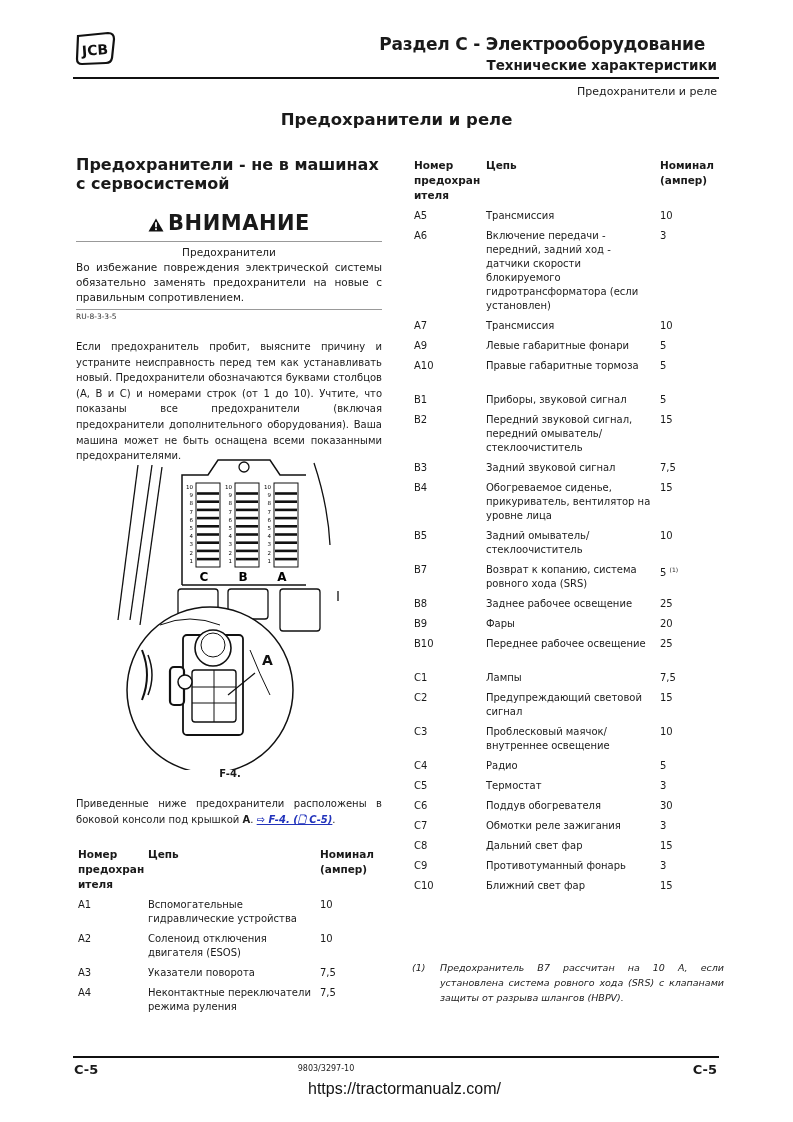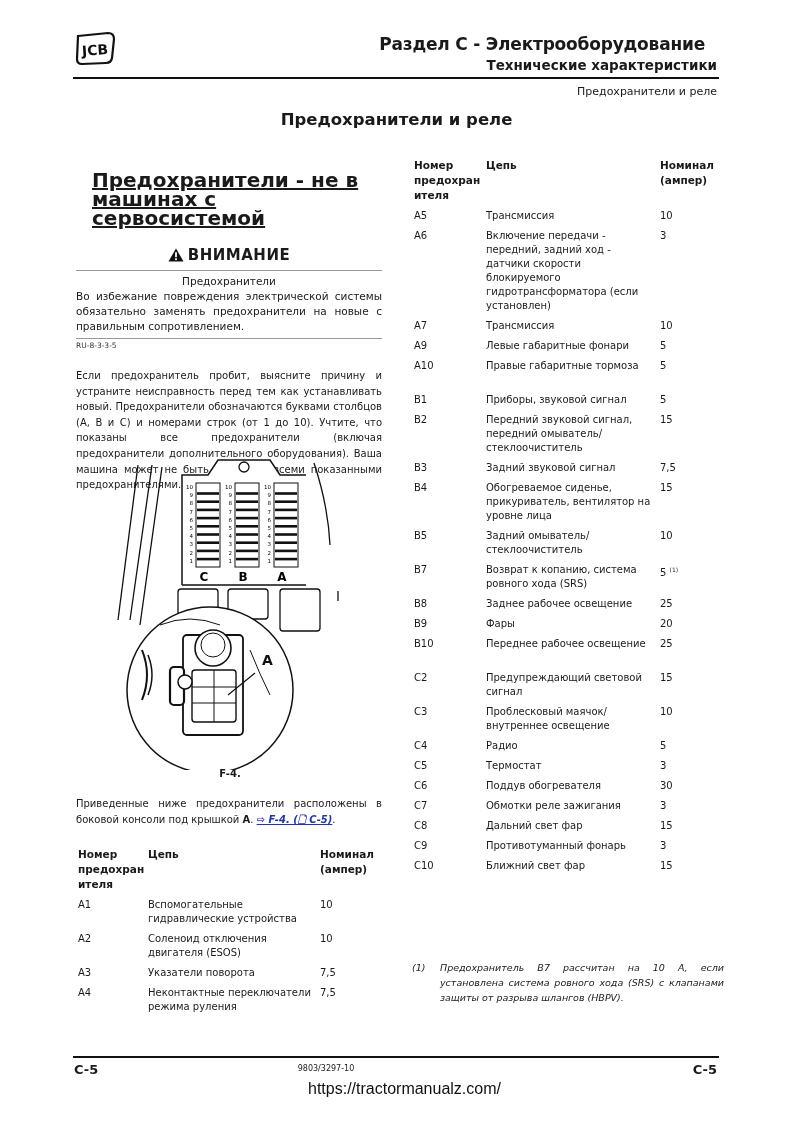--- a/index.html
+++ b/index.html
@@ -14,7 +14,7 @@
   #page-title { left:0; width:793px; top:110px; font-size:16.5px; font-weight:bold; text-align:center; }
 
   #left { left:76px; top:155px; width:306px; }
-  .sec-h { font-size:20px; font-weight:bold; line-height:19px; margin:16px;text-decoration:underline; }
+  .sec-h { font-size:16px; font-weight:bold; line-height:19px; margin:0; }
   .warn-h { text-align:center; font-size:15px; font-weight:bold; margin-top:18px; letter-spacing:0.5px;}
   .warn-h svg { vertical-align:-2px; margin-right:4px; }
   .warn-box { border-top:1px solid #999; border-bottom:1px solid #999; margin-top:6px; padding:3px 0 4px; font-size:10.5px; font-weight:normal; line-height:15px; text-align:justify; }

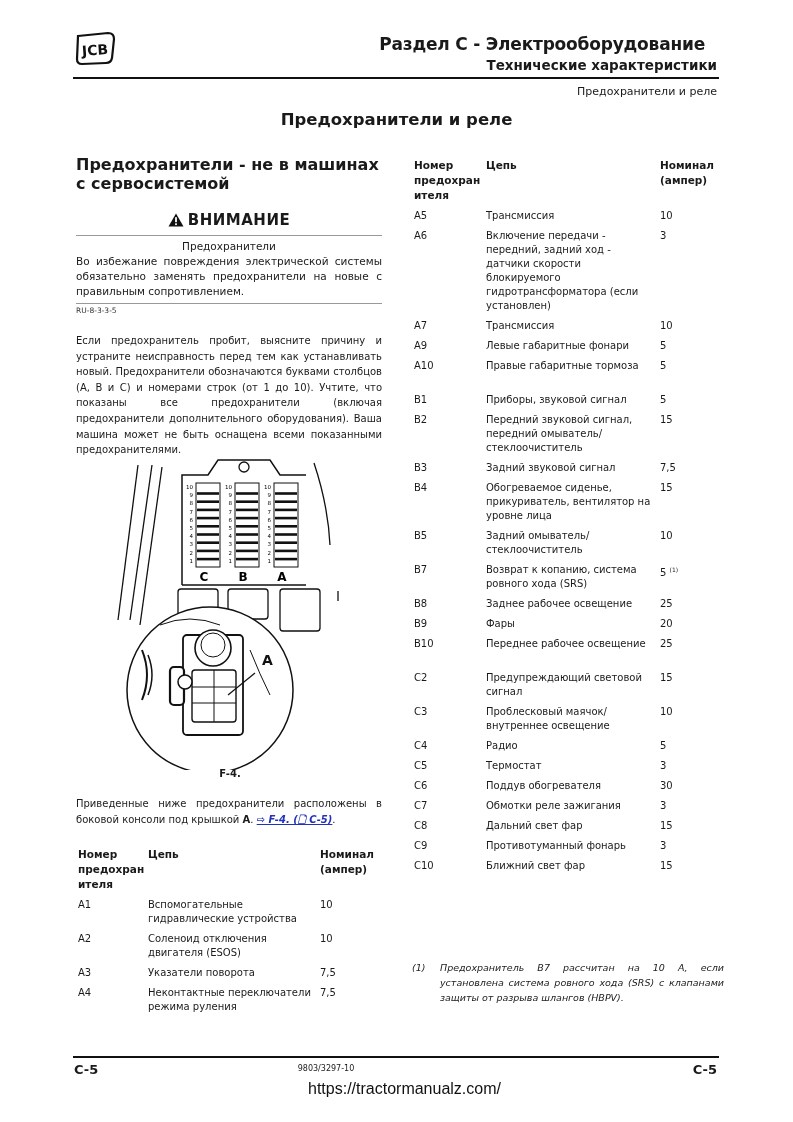--- a/index.html
+++ b/index.html
@@ -15,7 +15,7 @@
 
   #left { left:76px; top:155px; width:306px; }
   .sec-h { font-size:16px; font-weight:bold; line-height:19px; margin:0; }
-  .warn-h { text-align:center; font-size:15px; font-weight:bold; margin-top:18px; letter-spacing:0.5px;}
+  .warn-h { text-align:center; font-size:21px; font-weight:bold; margin-top:18px; letter-spacing:0.5px;}
   .warn-h svg { vertical-align:-2px; margin-right:4px; }
   .warn-box { border-top:1px solid #999; border-bottom:1px solid #999; margin-top:6px; padding:3px 0 4px; font-size:10.5px; font-weight:normal; line-height:15px; text-align:justify; }
   .warn-box .t { text-align:center; }

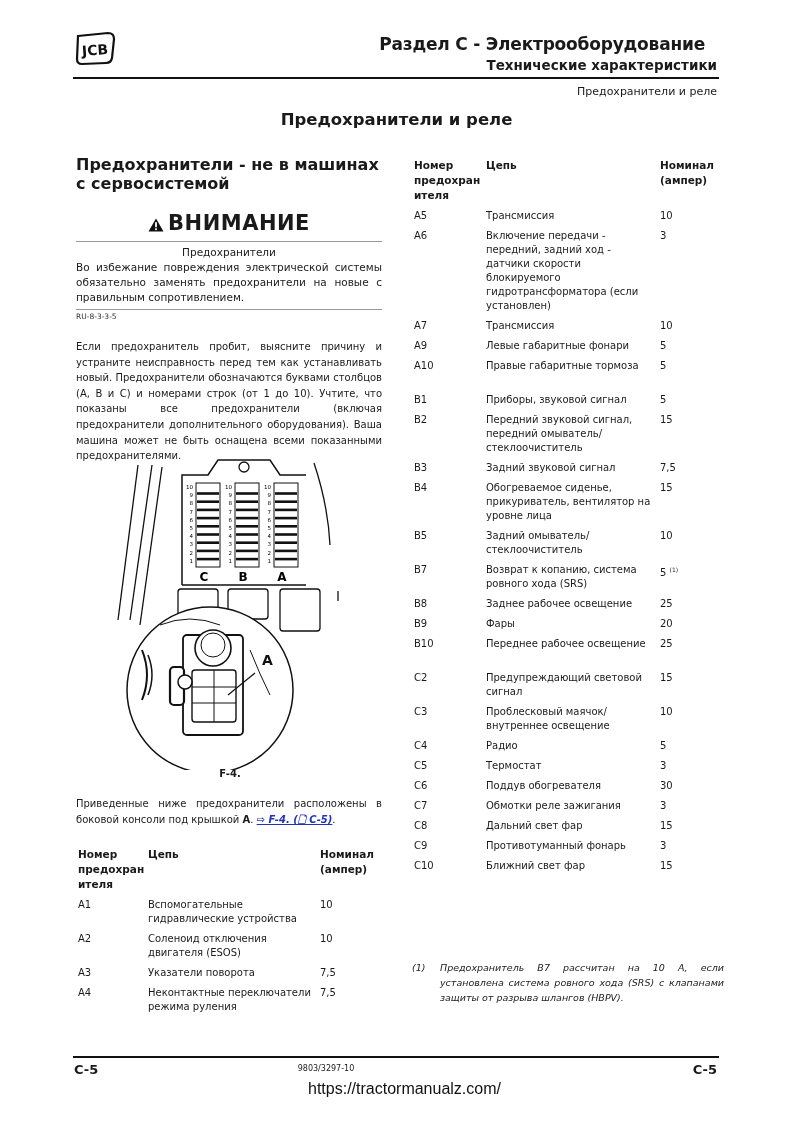--- a/index.html
+++ b/index.html
@@ -304,6 +304,11 @@
         <td colspan="3"></td>
       </tr>
       <tr>
+        <td class="c1">C1</td>
+        <td class="c2">Лампы</td>
+        <td class="c3"><span>7,5</span></td>
+      </tr>
+      <tr>
         <td class="c1">C2</td>
         <td class="c2">Предупреждающий световой сигнал</td>
         <td class="c3"><span>15</span></td>

